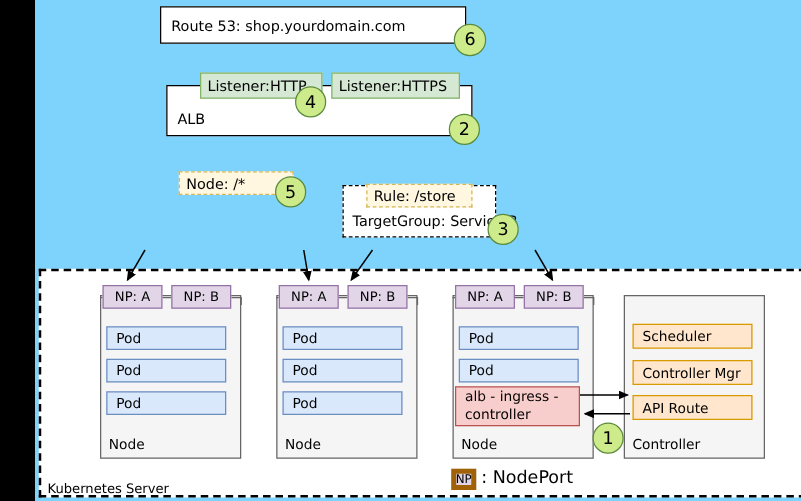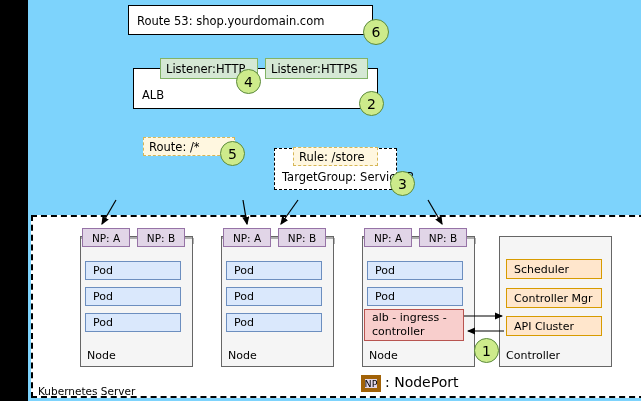--- a/index.html
+++ b/index.html
@@ -191,7 +191,7 @@
   <div class="badge" style="left:208px; top:69px; width:23px; height:23px;">4</div>
   <div class="badge" style="left:331px; top:91px; width:23px; height:23px;">2</div>
 
-  <div class="box rule-box" style="left:115px; top:137px; width:92px; height:19px; z-index:10;">Route: /*</div>
+  <div class="box rule-box" style="left:115px; top:137px; width:92px; height:19px; z-index:10;">Node: /*</div>
   <div class="badge" style="left:192px; top:141px; width:23px; height:23px;">5</div>
 
   <div class="box tg-box" style="left:246px; top:148px; width:123px; height:42px;">

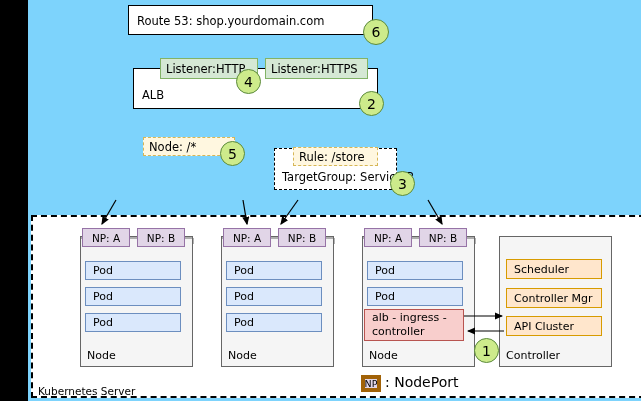--- a/index.html
+++ b/index.html
@@ -235,7 +235,7 @@
   </div>
   <div class="box orange-box" style="left:478px; top:259px; width:96px; height:20px;">Scheduler</div>
   <div class="box orange-box" style="left:478px; top:288px; width:96px; height:20px;">Controller Mgr</div>
-  <div class="box orange-box" style="left:478px; top:316px; width:96px; height:20px;">API Cluster</div>
+  <div class="box orange-box" style="left:478px; top:316px; width:96px; height:20px;">API Route</div>
   <div class="badge" style="left:446px; top:338px; width:23px; height:23px;">1</div>
 
   <div class="box legend-np" style="left:333px; top:375px; width:20px; height:17px;">NP</div>

